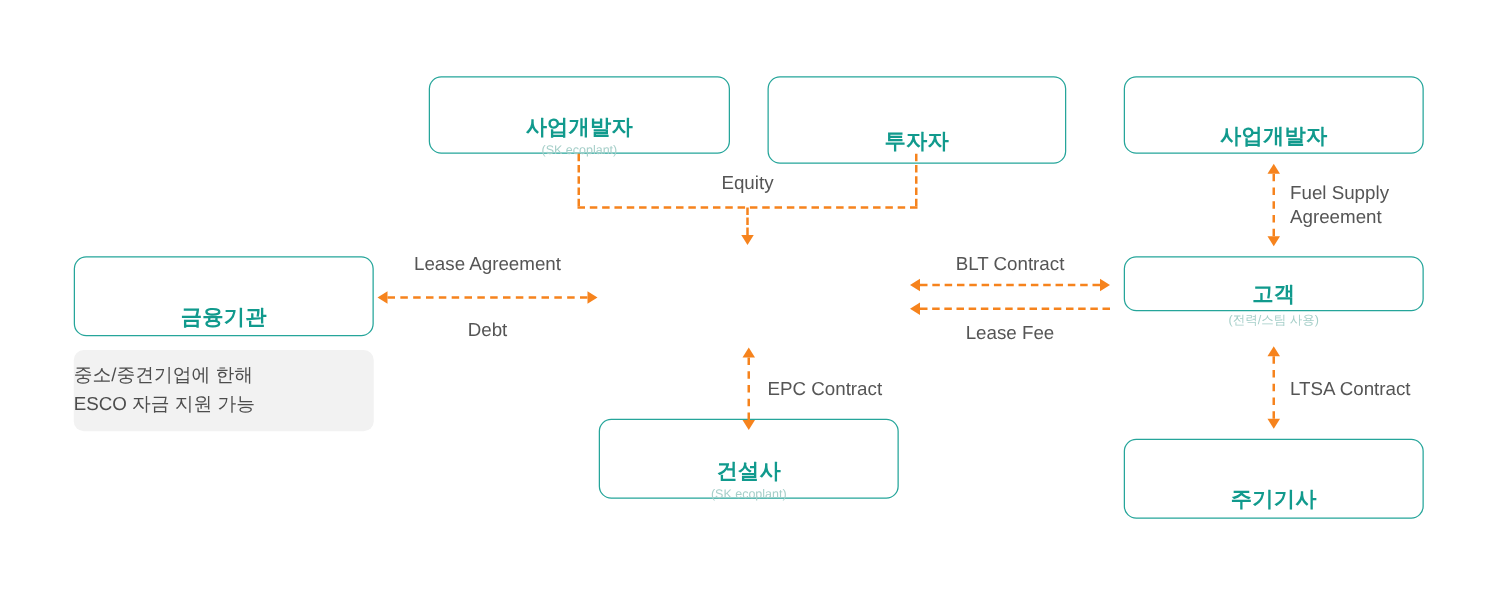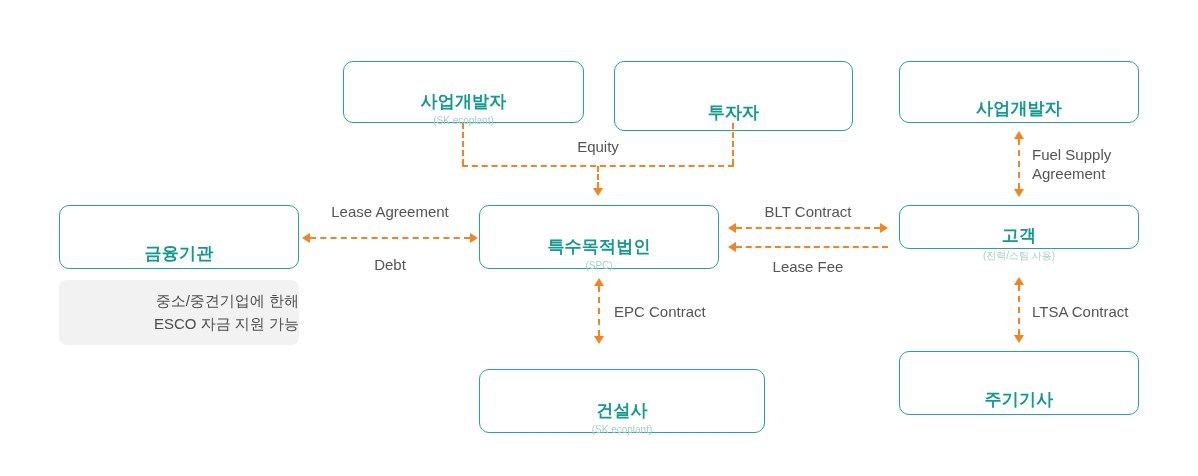--- a/index.html
+++ b/index.html
@@ -114,10 +114,6 @@
     <div class="box-title">금융기관</div>
   </div>
 
-  <div class="box" style="left:479px;top:205px;width:240px;height:64px">
-    <div class="box-title">특수목적법인</div>
-    <div class="box-sub">(SPC)</div>
-  </div>
 
   <div class="box" style="left:899px;top:205px;width:240px;height:44px">
     <div class="box-title">고객</div>

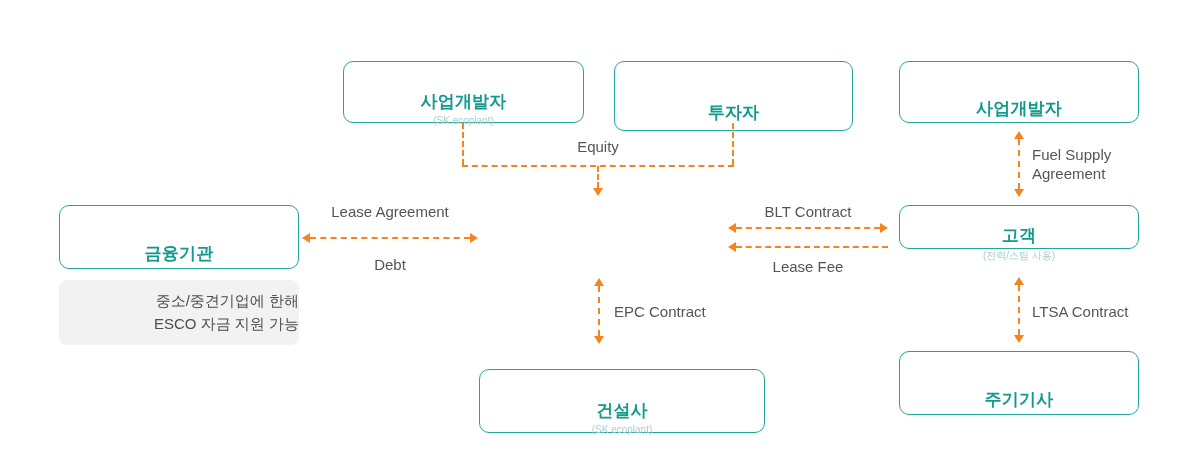--- a/index.html
+++ b/index.html
@@ -41,7 +41,7 @@
     border-radius: 8px;
     display: flex;
     flex-direction: column;
-    align-items: flex-end;
+    align-items: flex-start;
     justify-content: center;
     color: var(--note-text, #4d4d4d);
     font-size: 15px;

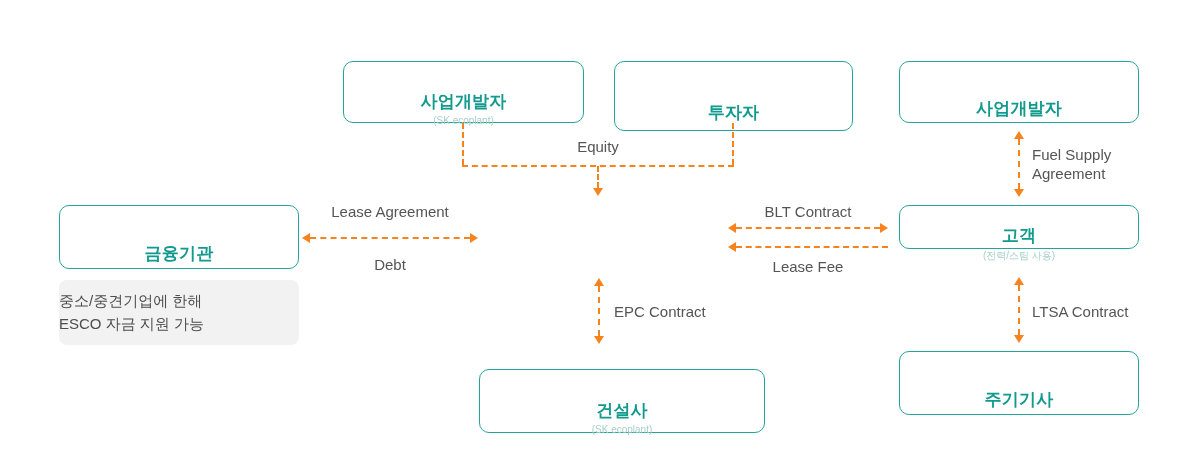--- a/index.html
+++ b/index.html
@@ -125,7 +125,7 @@
     <div>ESCO 자금 지원 가능</div>
   </div>
 
-  <div class="box" style="left:479px;top:369px;width:286px;height:64px">
+  <div class="box" style="left:479px;top:335px;width:240px;height:64px">
     <div class="box-title">건설사</div>
     <div class="box-sub">(SK ecoplant)</div>
   </div>

